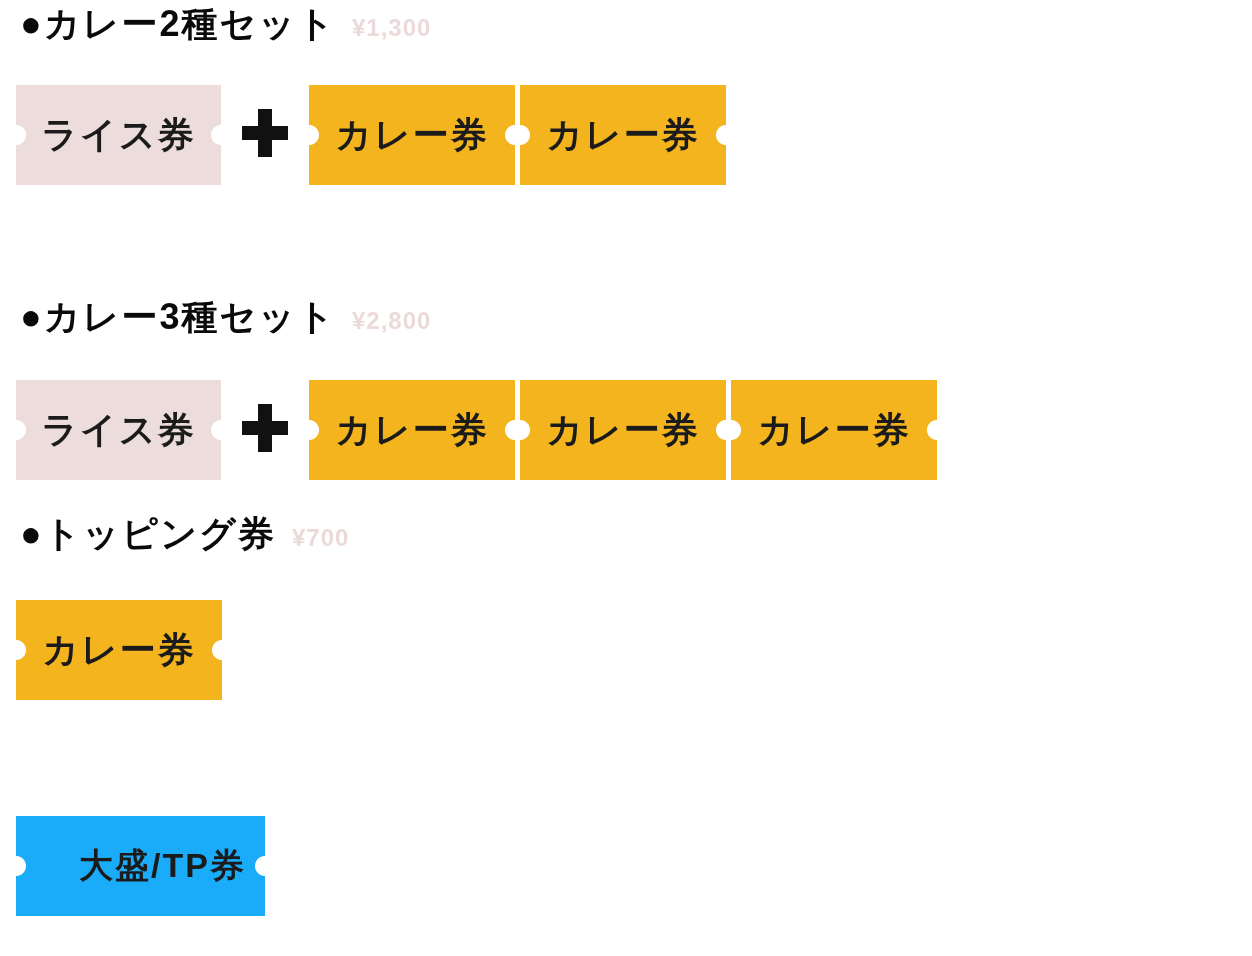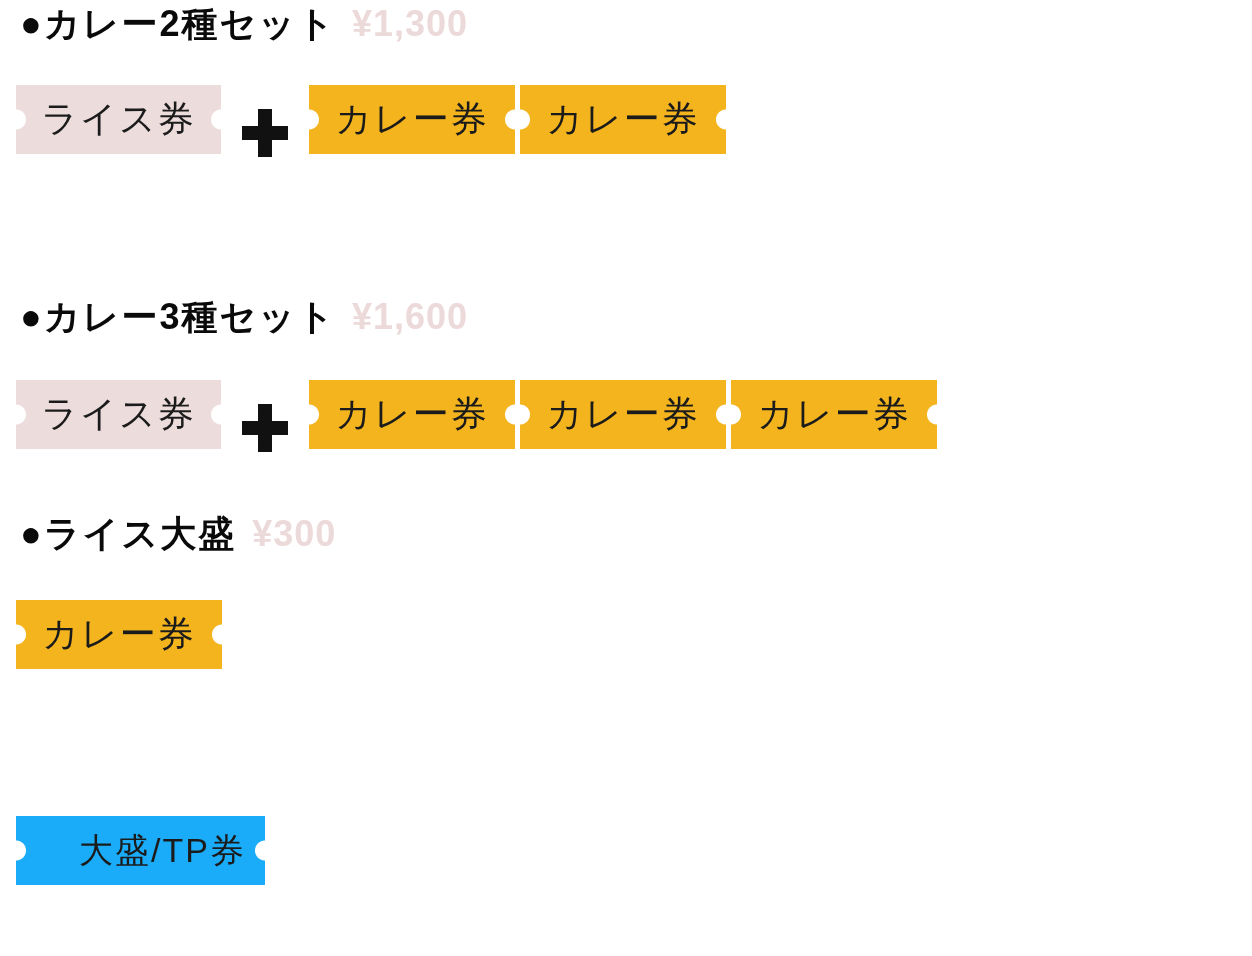--- a/index.html
+++ b/index.html
@@ -35,7 +35,7 @@
   }
   .price {
     margin-left: 16px;
-    font-size: 36px;
+    font-size: 24px;
     font-weight: 800;
     letter-spacing: 1px;
     color: var(--price-text, #ecd9d9);

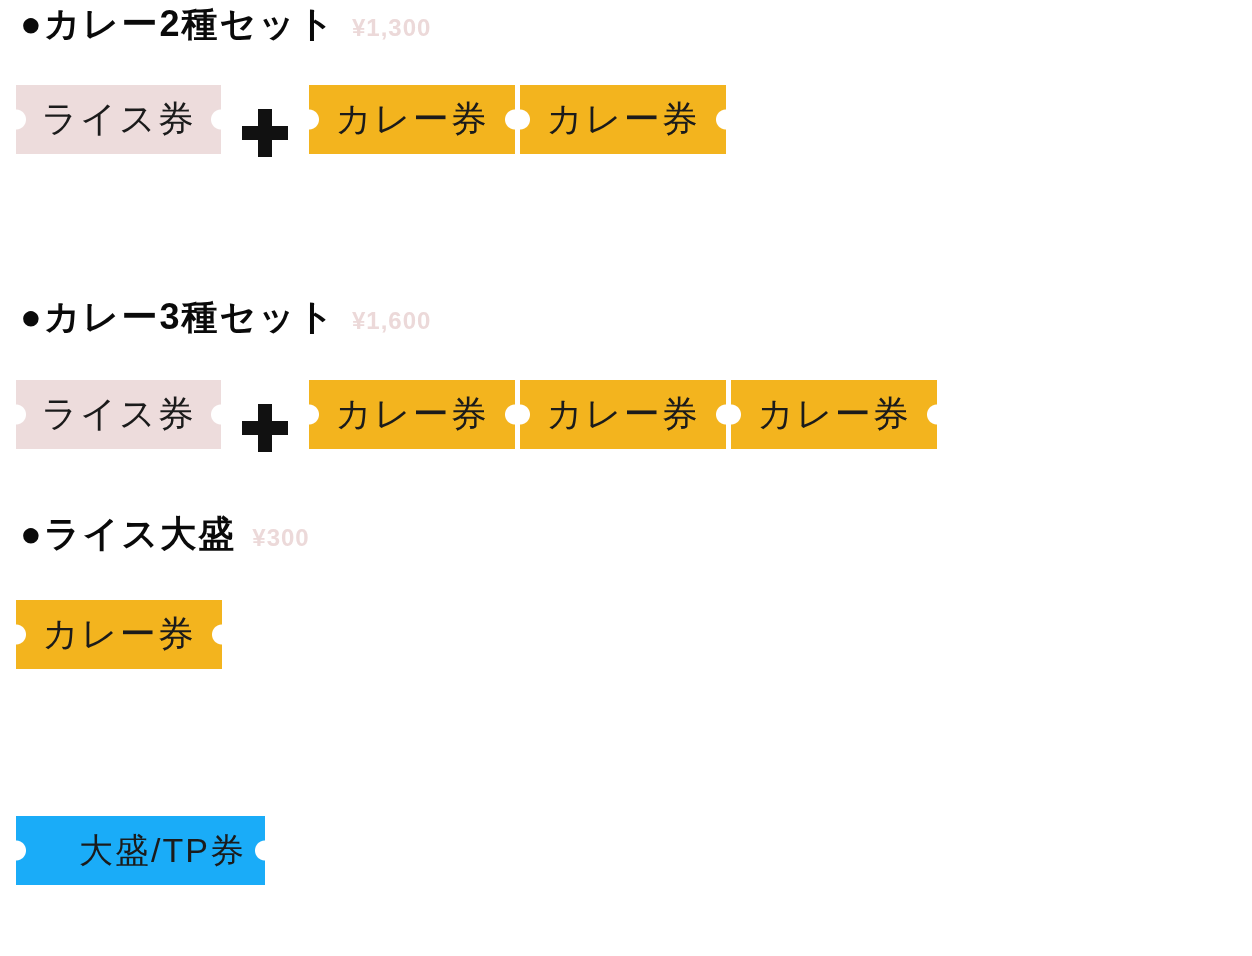--- a/index.html
+++ b/index.html
@@ -45,13 +45,13 @@
     align-items: flex-start;
   }
   .ticket {
-    height: 69px;
+    height: 100px;
     width: 206px;
     display: flex;
     align-items: center;
     justify-content: center;
     font-size: 36px;
-    font-weight: 400;
+    font-weight: 700;
     letter-spacing: 2px;
     color: var(--ticket-label-text, #1b1b1b);
     white-space: nowrap;

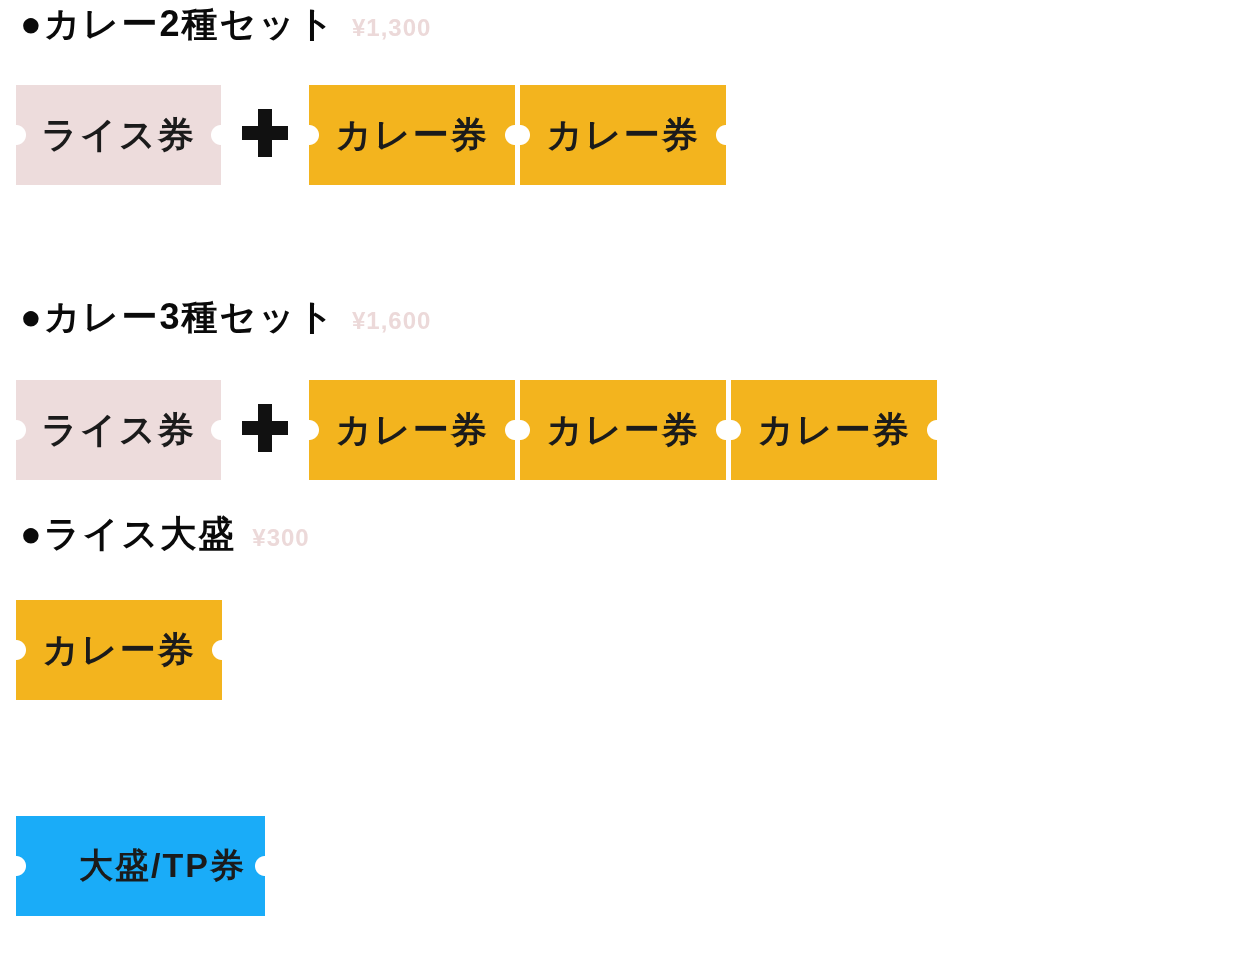--- a/index.html
+++ b/index.html
@@ -114,7 +114,7 @@
   <section class="menu-section s2">
     <h2 class="section-title">
       <span>●カレー3種セット</span>
-      <span class="price">¥1,600</span>
+      <span class="price">¥2,800</span>
     </h2>
     <div class="ticket-row">
       <div class="ticket pink">

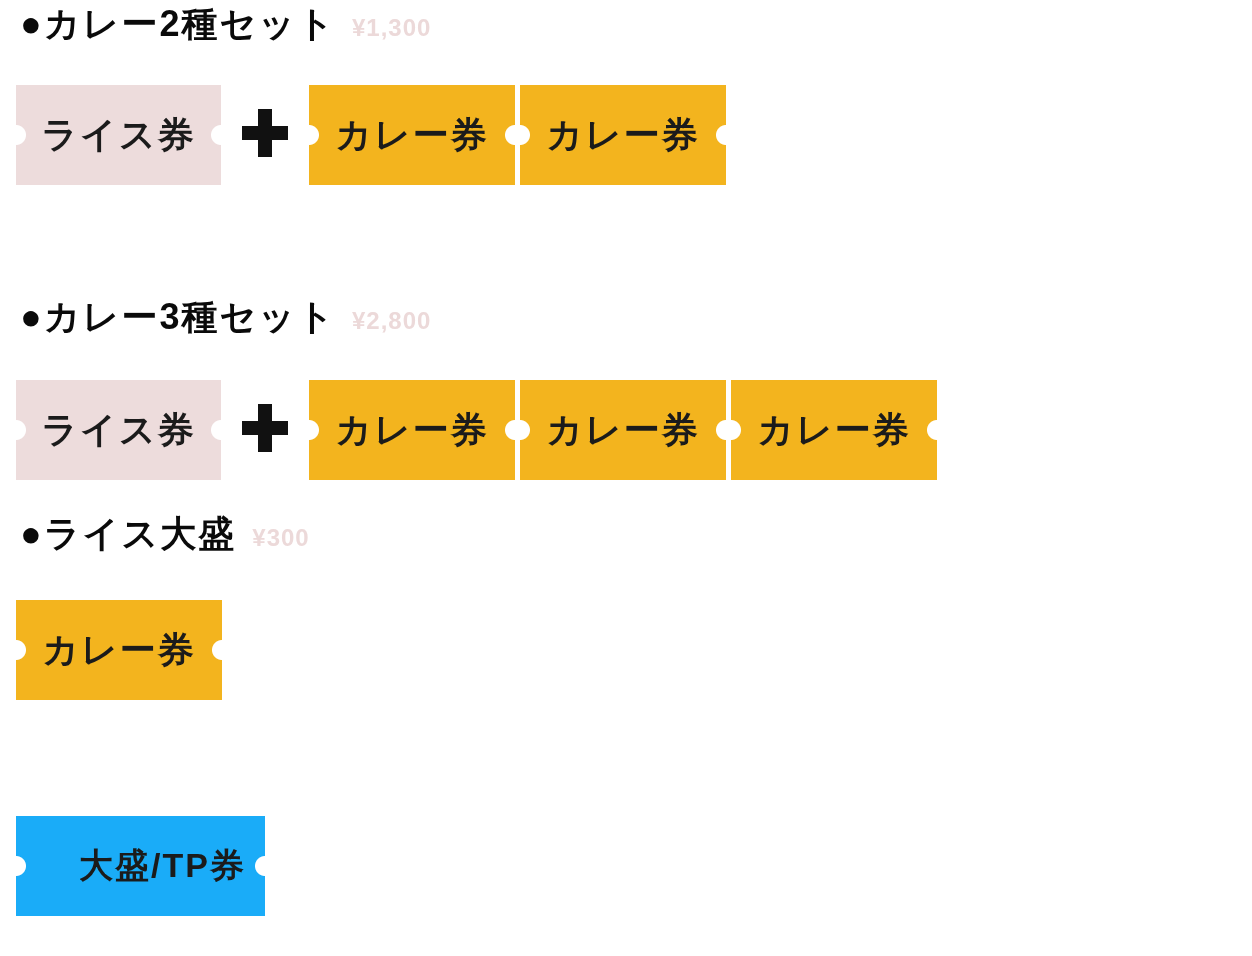--- a/index.html
+++ b/index.html
@@ -135,7 +135,7 @@
 
   <section class="menu-section s3">
     <h2 class="section-title">
-      <span>●ライス大盛</span>
+      <span>●トッピング券</span>
       <span class="price">¥300</span>
     </h2>
     <div class="ticket-row">

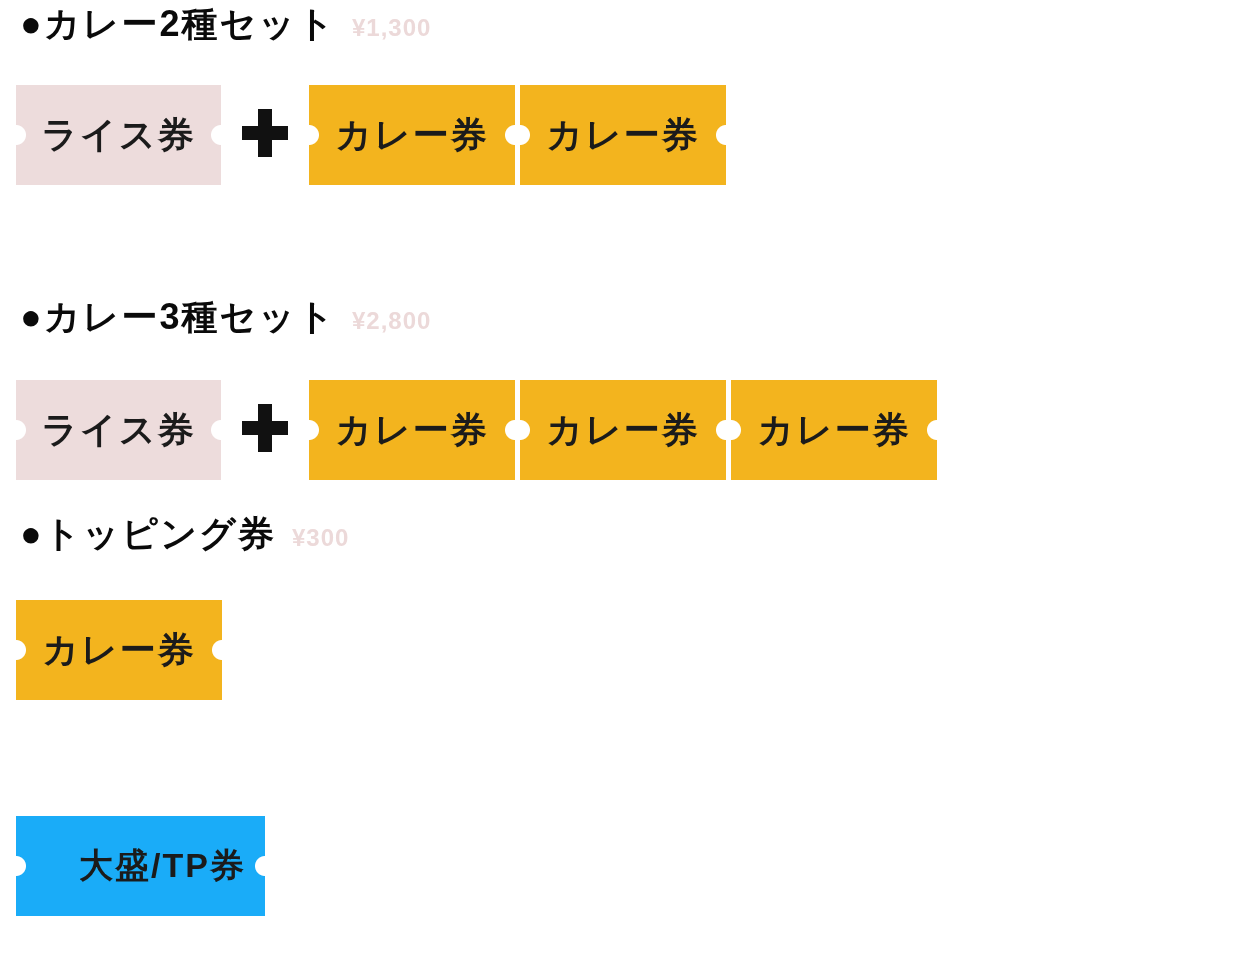--- a/index.html
+++ b/index.html
@@ -136,7 +136,7 @@
   <section class="menu-section s3">
     <h2 class="section-title">
       <span>●トッピング券</span>
-      <span class="price">¥300</span>
+      <span class="price">¥700</span>
     </h2>
     <div class="ticket-row">
       <div class="ticket yellow">

